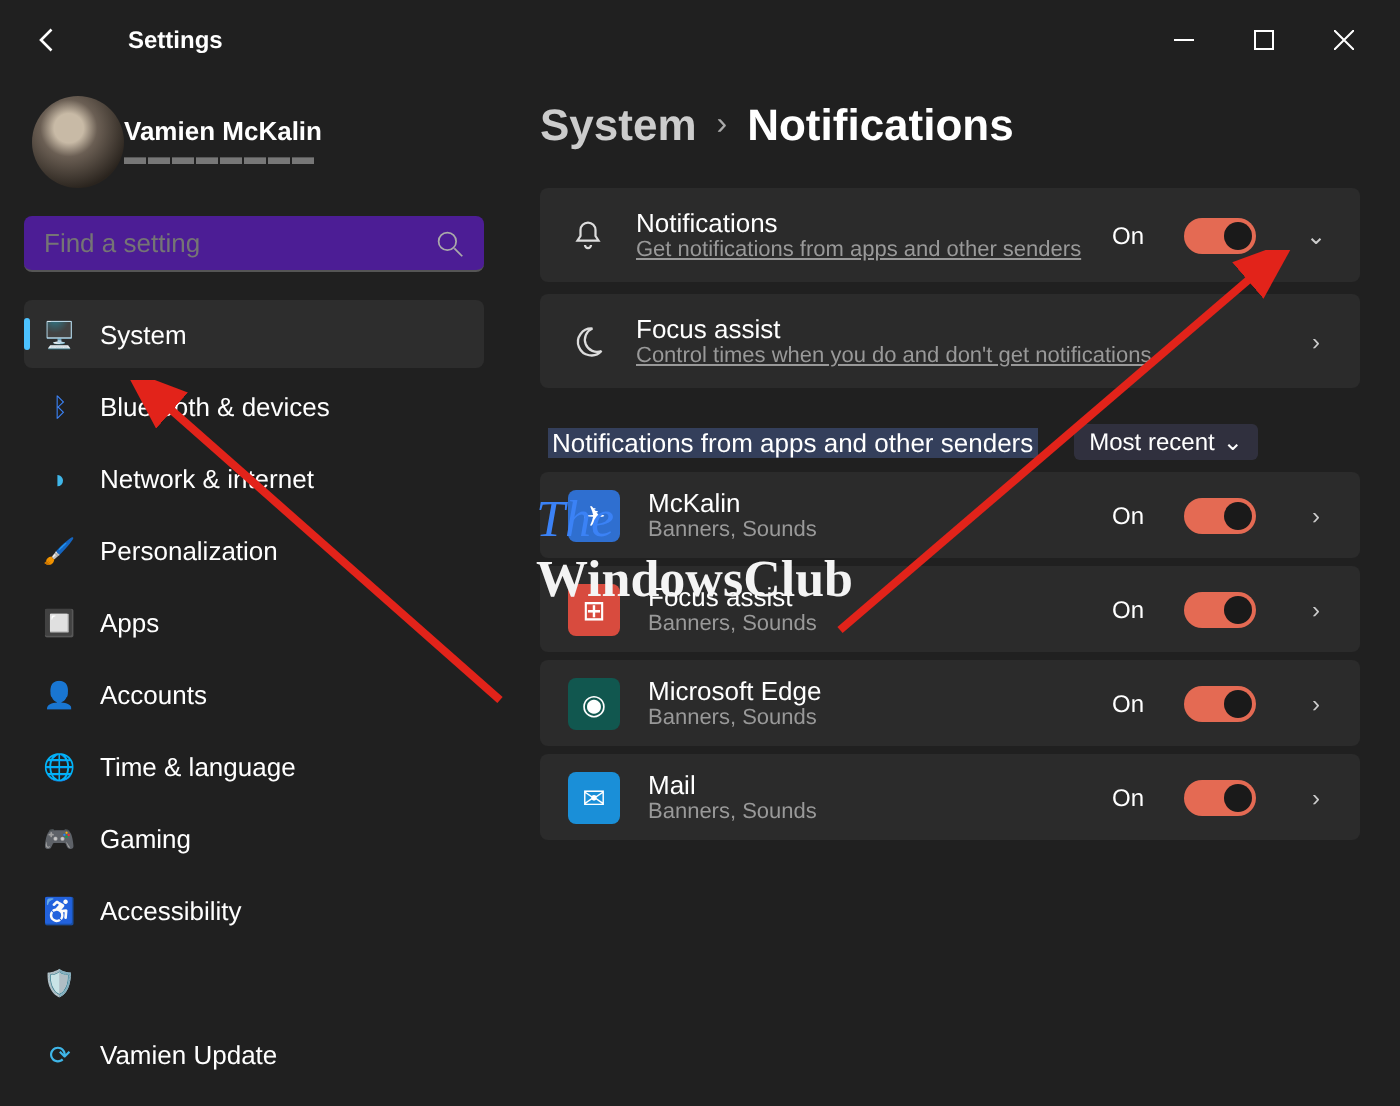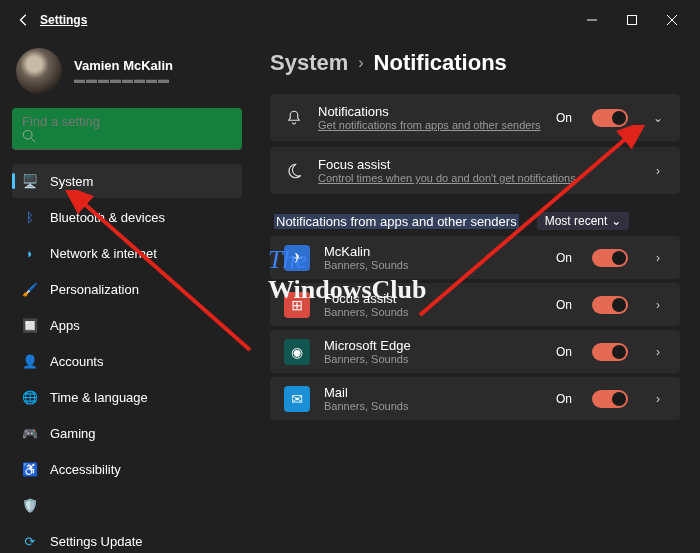--- a/index.html
+++ b/index.html
@@ -6,7 +6,7 @@
 body { width: 700px; height: 553px; background: #202020; color: #fff; overflow: hidden; position: relative; }
 .titlebar { height: 40px; display: flex; align-items: center; padding: 0 8px; }
 .back-btn { width: 32px; height: 32px; display: flex; align-items: center; justify-content: center; color: #fff; }
-.app-title { font-size: 12px; font-weight: 600; margin-left: 0; text-decoration: underline; }
+.app-title { font-size: 12px; font-weight: 600; margin-left: 24px; }
 .win-controls { margin-left: auto; display: flex; gap: 0; }
 .win-btn { width: 40px; height: 32px; display: flex; align-items: center; justify-content: center; color: #fff; }
 .layout { display: flex; height: 513px; }

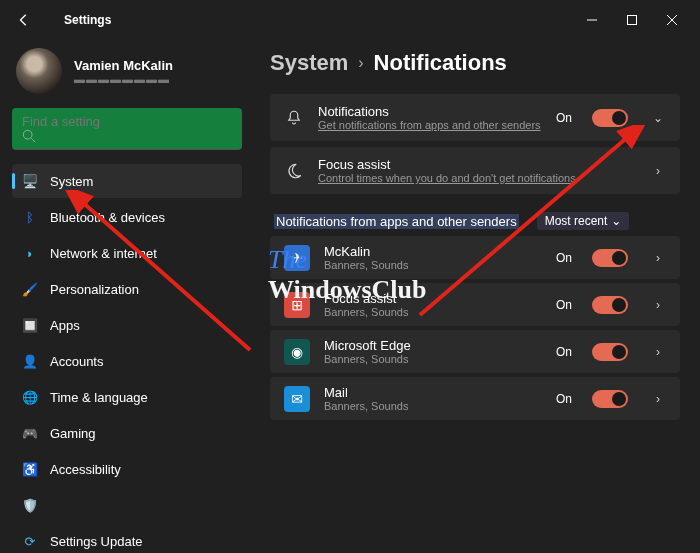--- a/index.html
+++ b/index.html
@@ -11,7 +11,7 @@
 .win-btn { width: 40px; height: 32px; display: flex; align-items: center; justify-content: center; color: #fff; }
 .layout { display: flex; height: 513px; }
 .sidebar { width: 250px; padding: 0 8px 8px 12px; display: flex; flex-direction: column; overflow-y: auto; }
-.profile { display: flex; align-items: center; gap: 12px; padding: 8px 4px 14px 4px; }
+.profile { display: flex; align-items: center; padding: 8px 4px 14px 4px; }
 .avatar { width: 46px; height: 46px; border-radius: 50%; background: radial-gradient(circle at 40% 35%, #c8baa6 0 18%, #6b5f54 35%, #2a241e 75%); }
 .profile-name { font-size: 13px; font-weight: 600; }
 .profile-sub { font-size: 11px; color: #777; letter-spacing:1px; }

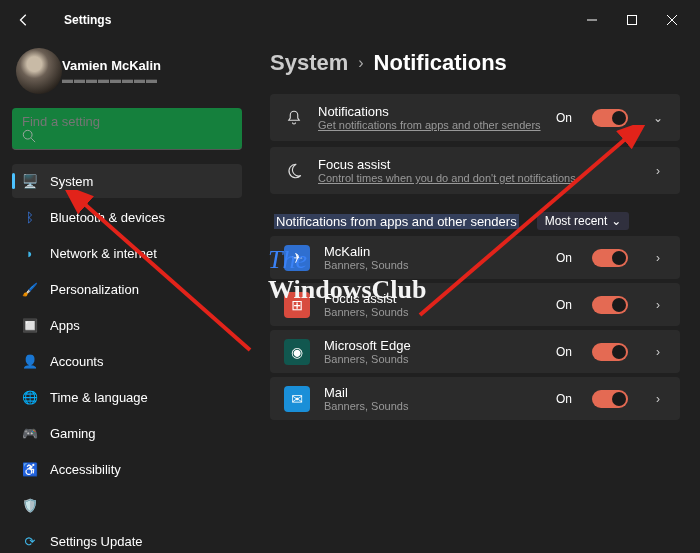--- a/index.html
+++ b/index.html
@@ -15,7 +15,7 @@
 .avatar { width: 46px; height: 46px; border-radius: 50%; background: radial-gradient(circle at 40% 35%, #c8baa6 0 18%, #6b5f54 35%, #2a241e 75%); }
 .profile-name { font-size: 13px; font-weight: 600; }
 .profile-sub { font-size: 11px; color: #777; letter-spacing:1px; }
-.search { display: flex; background: #15803d; border-bottom: 1px solid #555; border-radius: 4px; padding: 6px 10px; margin: 0 0 14px 0; flex-direction: column; }
+.search { display: flex; align-items: center; background: #4c1d95; border-bottom: 1px solid #555; border-radius: 4px; padding: 6px 10px; margin: 0 0 14px 0; }
 .search input { flex: 1; background: transparent; border: none; outline: none; color: #ccc; font-size: 13px; }
 .nav { list-style: none; display: flex; flex-direction: column; gap: 2px; }
 .nav-item { display: flex; align-items: center; gap: 12px; padding: 8px 10px; border-radius: 4px; font-size: 13px; position: relative; height: 34px; }

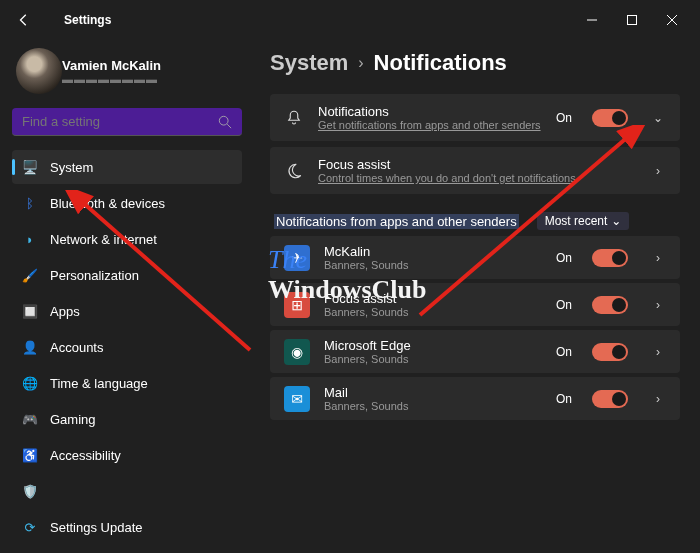--- a/index.html
+++ b/index.html
@@ -137,7 +137,7 @@
         </li>
       <li class="nav-item">
           <span class="nav-icon" style="color:#3fb6e8">⟳</span>
-          <span>Settings Update</span>
+          <span>Vamien Update</span>
         </li>
     </ul>
   </div>

